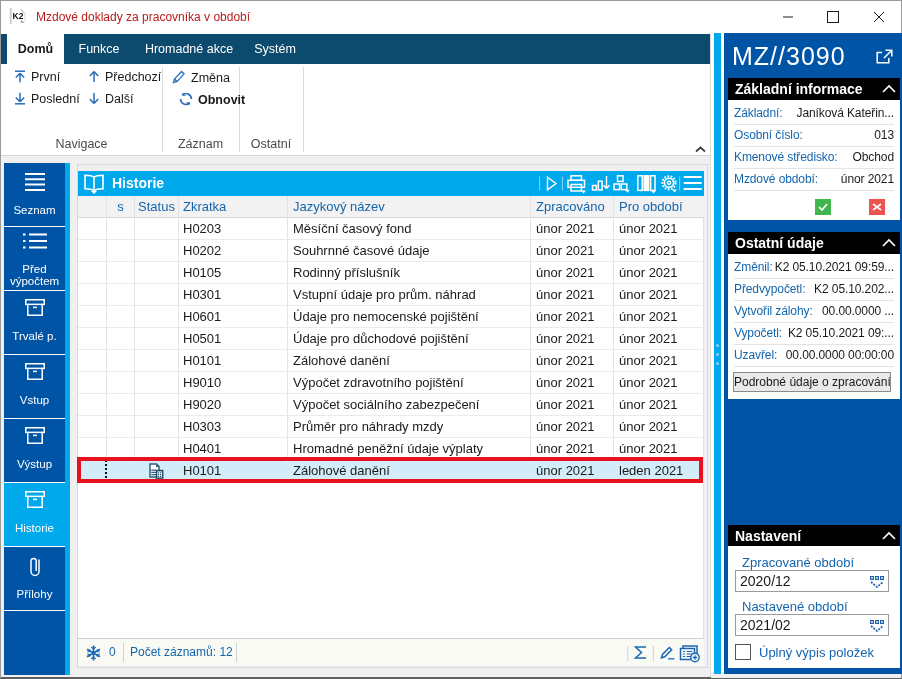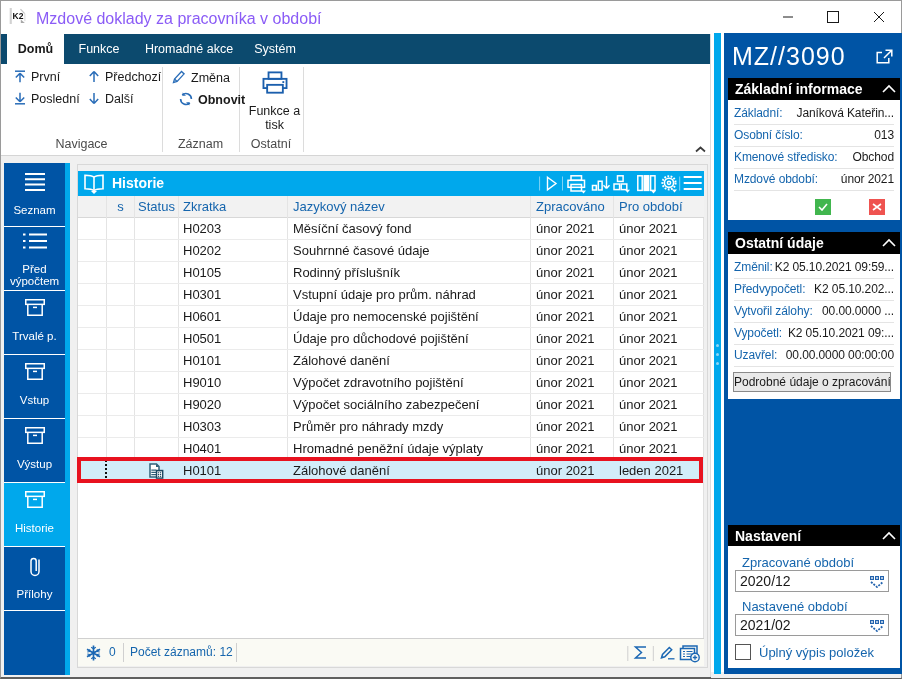--- a/index.html
+++ b/index.html
@@ -9,7 +9,7 @@
   border:1px solid #9a9a9a; border-bottom:2px solid #5f5f5f; background:#fff; }
 
 .titlebar { position:absolute; left:0; top:0; width:900px; height:33px; background:#fff; }
-.title { position:absolute; left:35px; top:9px; font-size:16px; color:#8b5cf6; }
+.title { position:absolute; left:35px; top:9px; font-size:12px; color:#b91c1c; }
 .winbtn { position:absolute; top:0; width:44px; height:31px; color:#1a1a1a; }
 .wb-min { left:765px; } .wb-max { left:810px; } .wb-close { left:856px; }
 

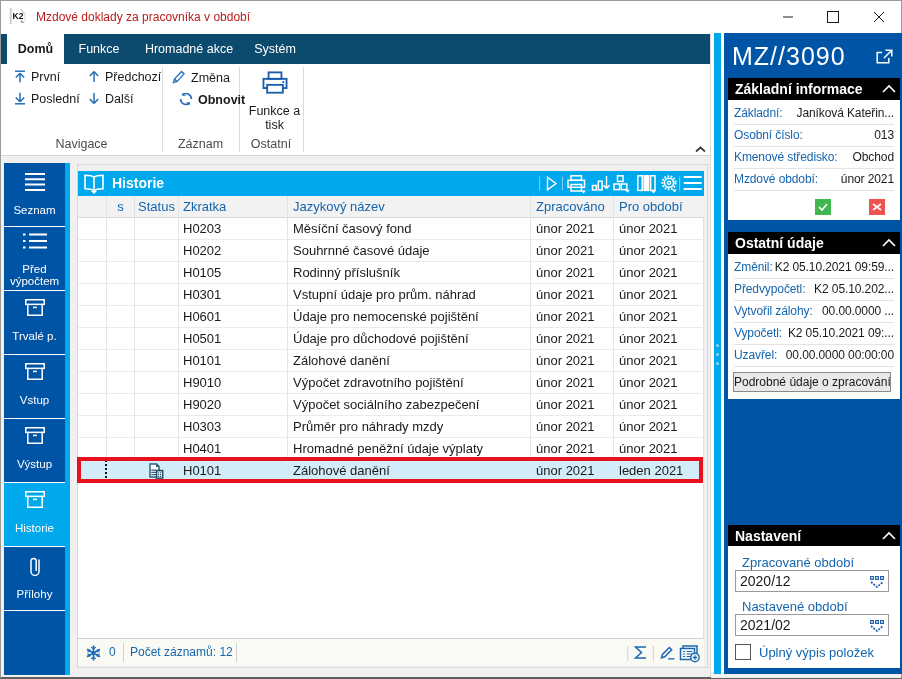--- a/index.html
+++ b/index.html
@@ -151,17 +151,6 @@
           <path d="M3.6 0.4v3.4h3.4z" fill="#2a6db8"></path>
           <path d="M10.4 13.6v-3.4H7z" fill="#2a6db8"></path>
         </svg>Obnovit</div>
-    <div class="ritem" style="left:245px;top:7px;width:57px;text-align:center;height:auto;">
-      <svg width="28" height="24" viewBox="0 0 28 26" style="margin:0;">
-          <g fill="none" stroke="#1b5fad" stroke-width="2">
-      <rect x="7" y="1.5" width="14" height="7"></rect>
-            <rect x="1.5" y="8.5" width="25" height="10"></rect>
-            <rect x="5.5" y="15" width="17" height="8.5" fill="#fff"></rect>
-      </g>
-          <rect x="22" y="11" width="2" height="2" fill="#1b5fad"></rect>
-        </svg>
-      <div style="margin-top:8px;line-height:14px;">Funkce a<br>tisk</div>
-    </div>
     <svg style="position:absolute;left:694px;top:82px;" width="11" height="7" viewBox="0 0 11 7">
         <path d="M1 5.5L5.5 1.5L10 5.5" fill="none" stroke="#3c3c3c" stroke-width="1.7"></path>
       </svg>

